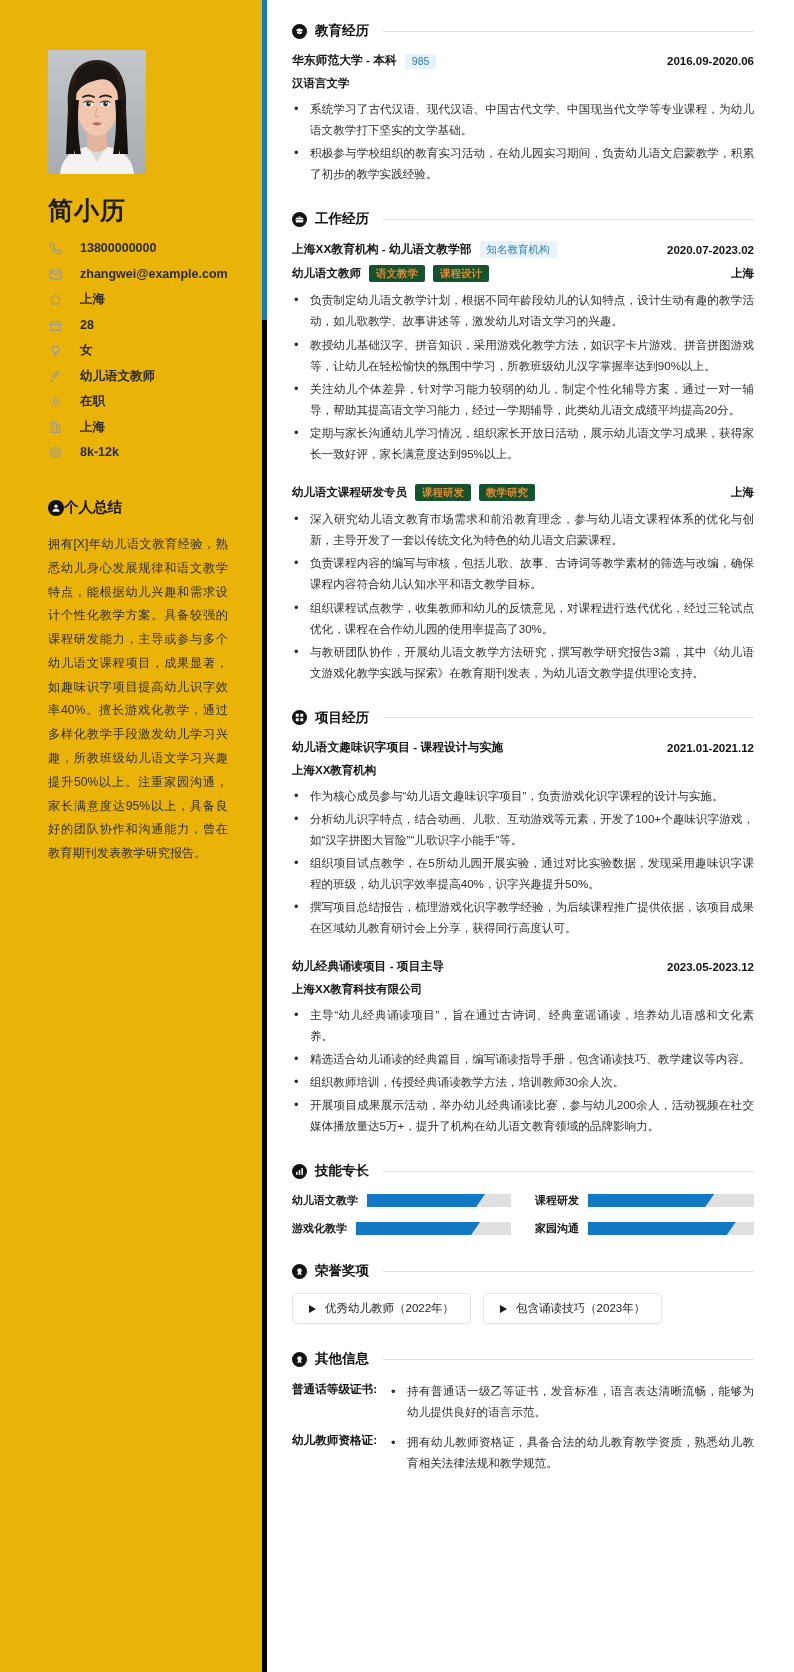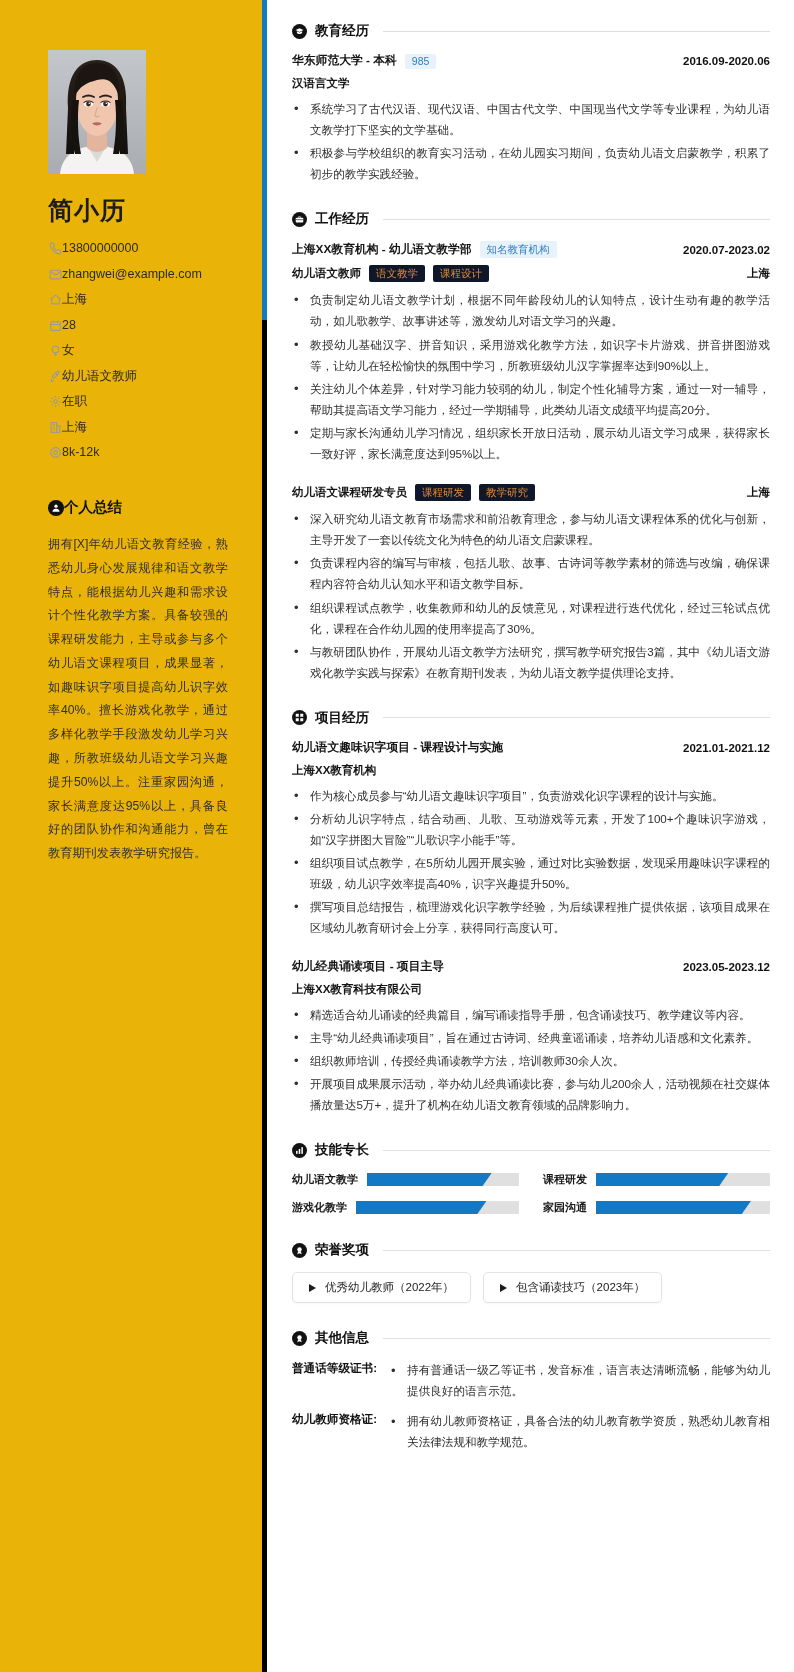--- a/index.html
+++ b/index.html
@@ -112,7 +112,7 @@
   
   .main {
     flex: 1 1 auto;
-    padding: 22px 24px 10px 30px;
+    padding: 22px 40px 10px 30px;
     background: #ffffff;
   }
 

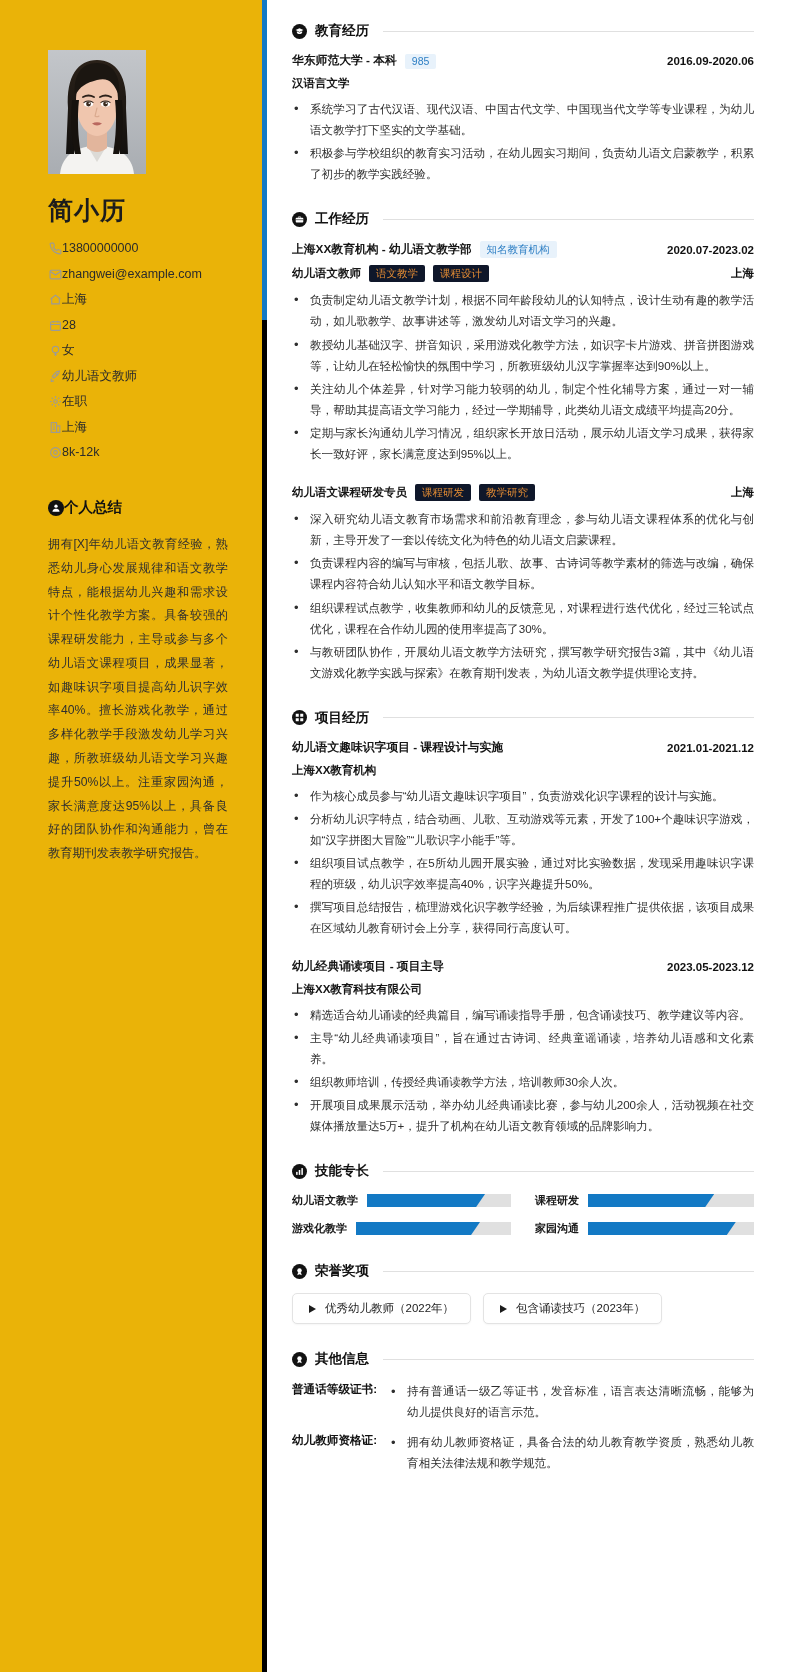--- a/index.html
+++ b/index.html
@@ -49,10 +49,11 @@
   .contact-item {
     display: flex;
     align-items: center;
-    gap: 0;
+    gap: 18px;
     margin-bottom: 10.5px;
     font-size: 12.5px;
     color: #2b2b2b;
+    font-weight: bold;
   }
   .contact-item .ci-icon {
     width: 14px; height: 14px;

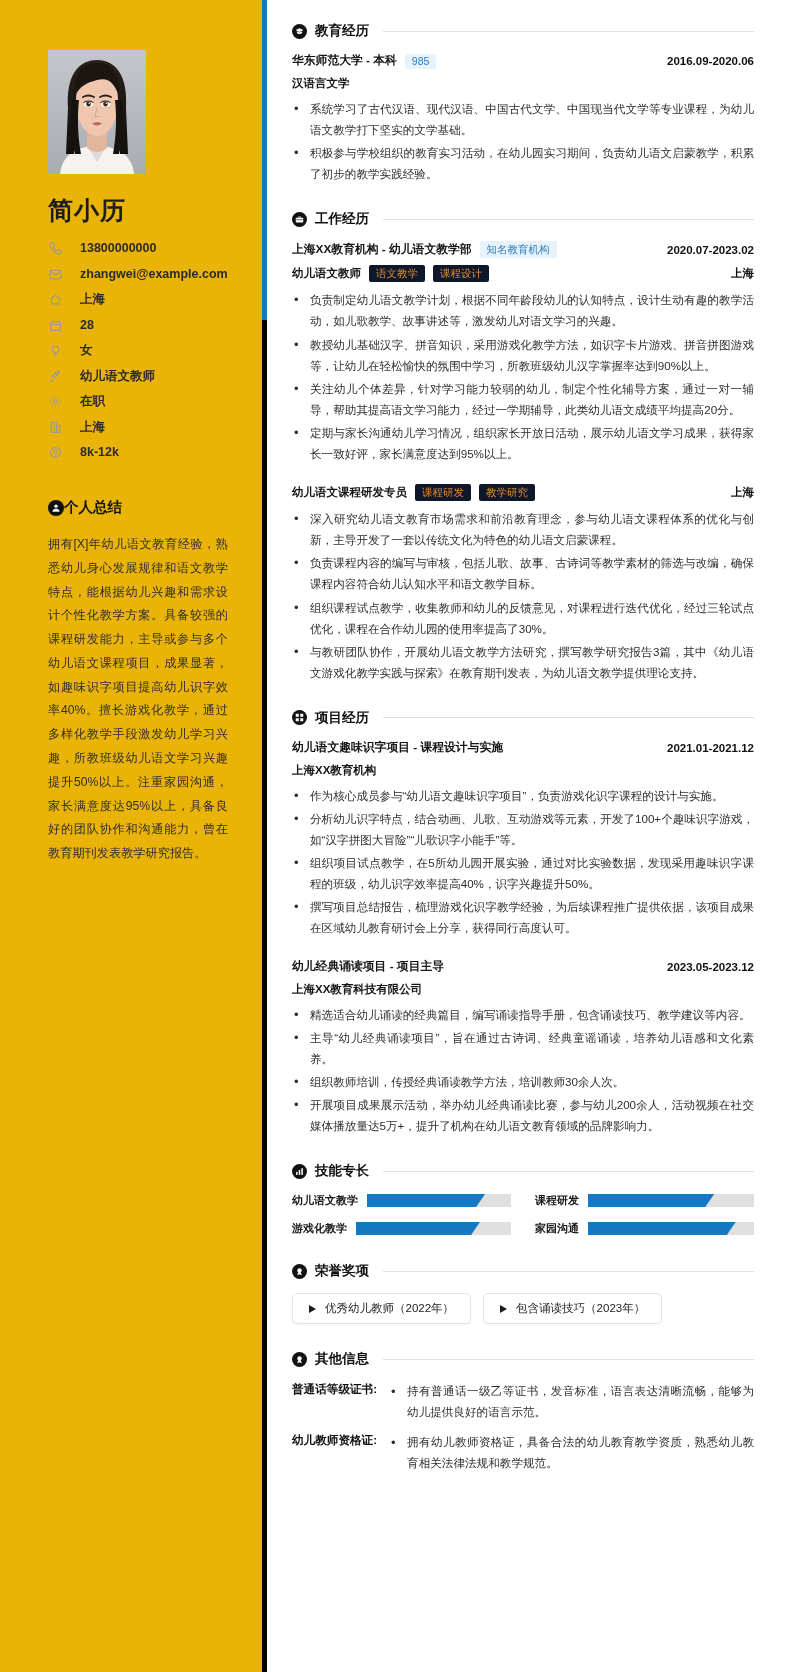--- a/index.html
+++ b/index.html
@@ -197,10 +197,11 @@
     display: inline-block;
     font-size: 10.5px;
     color: #e08a33;
-    background: #0f172a;
+    background: #14532d;
     padding: 1.5px 7px;
     border-radius: 2px;
     white-space: nowrap;
+    font-weight: bold;
   }
   .entry-major {
     font-size: 11.5px;

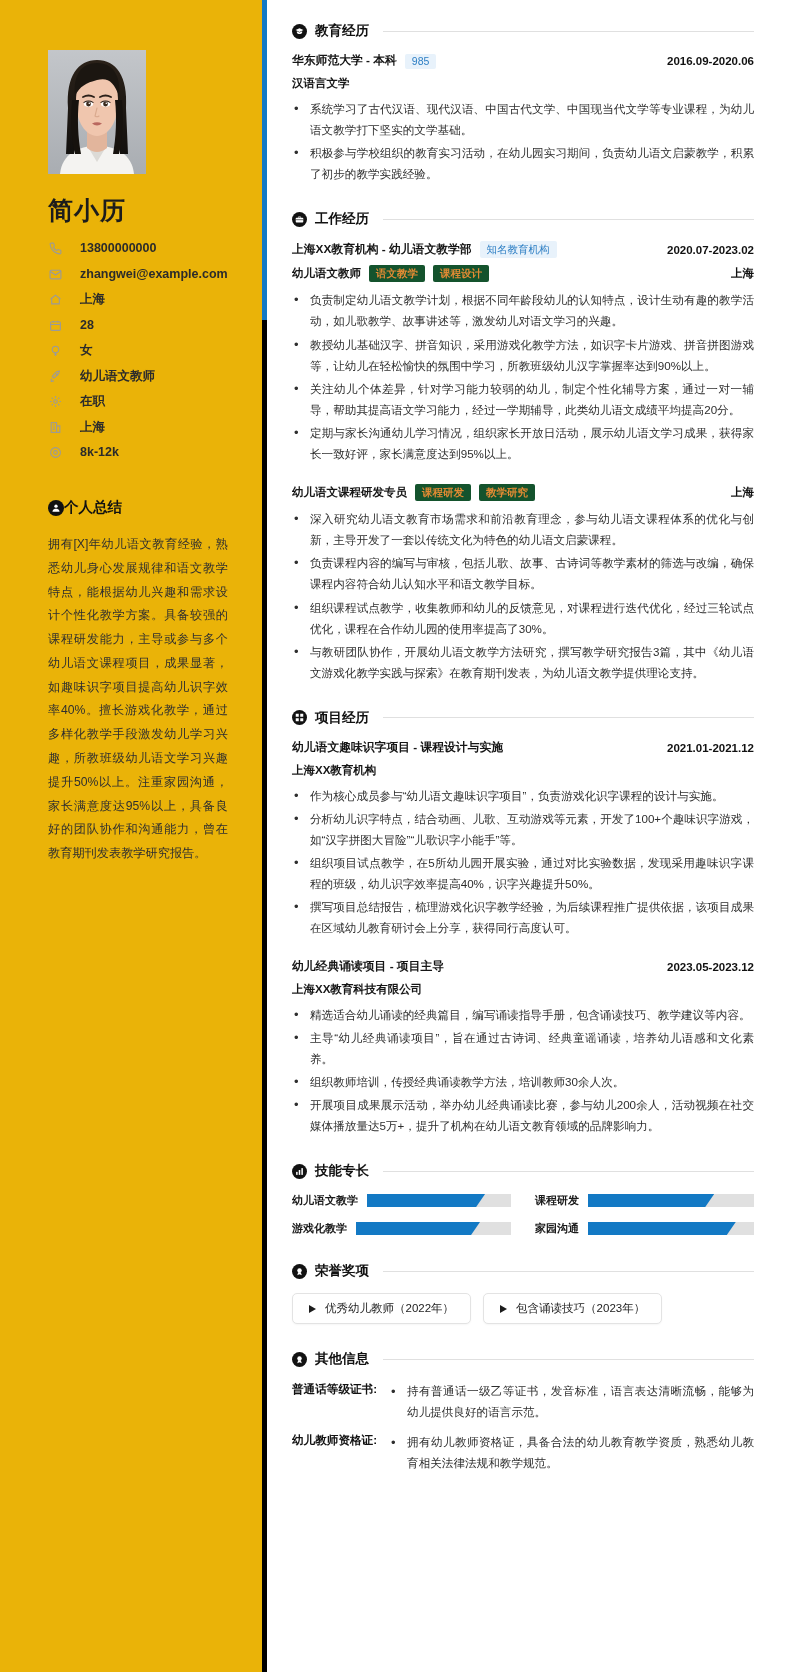--- a/index.html
+++ b/index.html
@@ -602,8 +602,8 @@
       </div>
       <div class="entry-major">上海XX教育科技有限公司</div>
       <ul class="bullets">
+        <li>主导“幼儿经典诵读项目”，旨在通过古诗词、经典童谣诵读，培养幼儿语感和文化素养。</li>
         <li>精选适合幼儿诵读的经典篇目，编写诵读指导手册，包含诵读技巧、教学建议等内容。</li>
-        <li>主导“幼儿经典诵读项目”，旨在通过古诗词、经典童谣诵读，培养幼儿语感和文化素养。</li>
         <li>组织教师培训，传授经典诵读教学方法，培训教师30余人次。</li>
         <li>开展项目成果展示活动，举办幼儿经典诵读比赛，参与幼儿200余人，活动视频在社交媒体播放量达5万+，提升了机构在幼儿语文教育领域的品牌影响力。</li>
       </ul>

